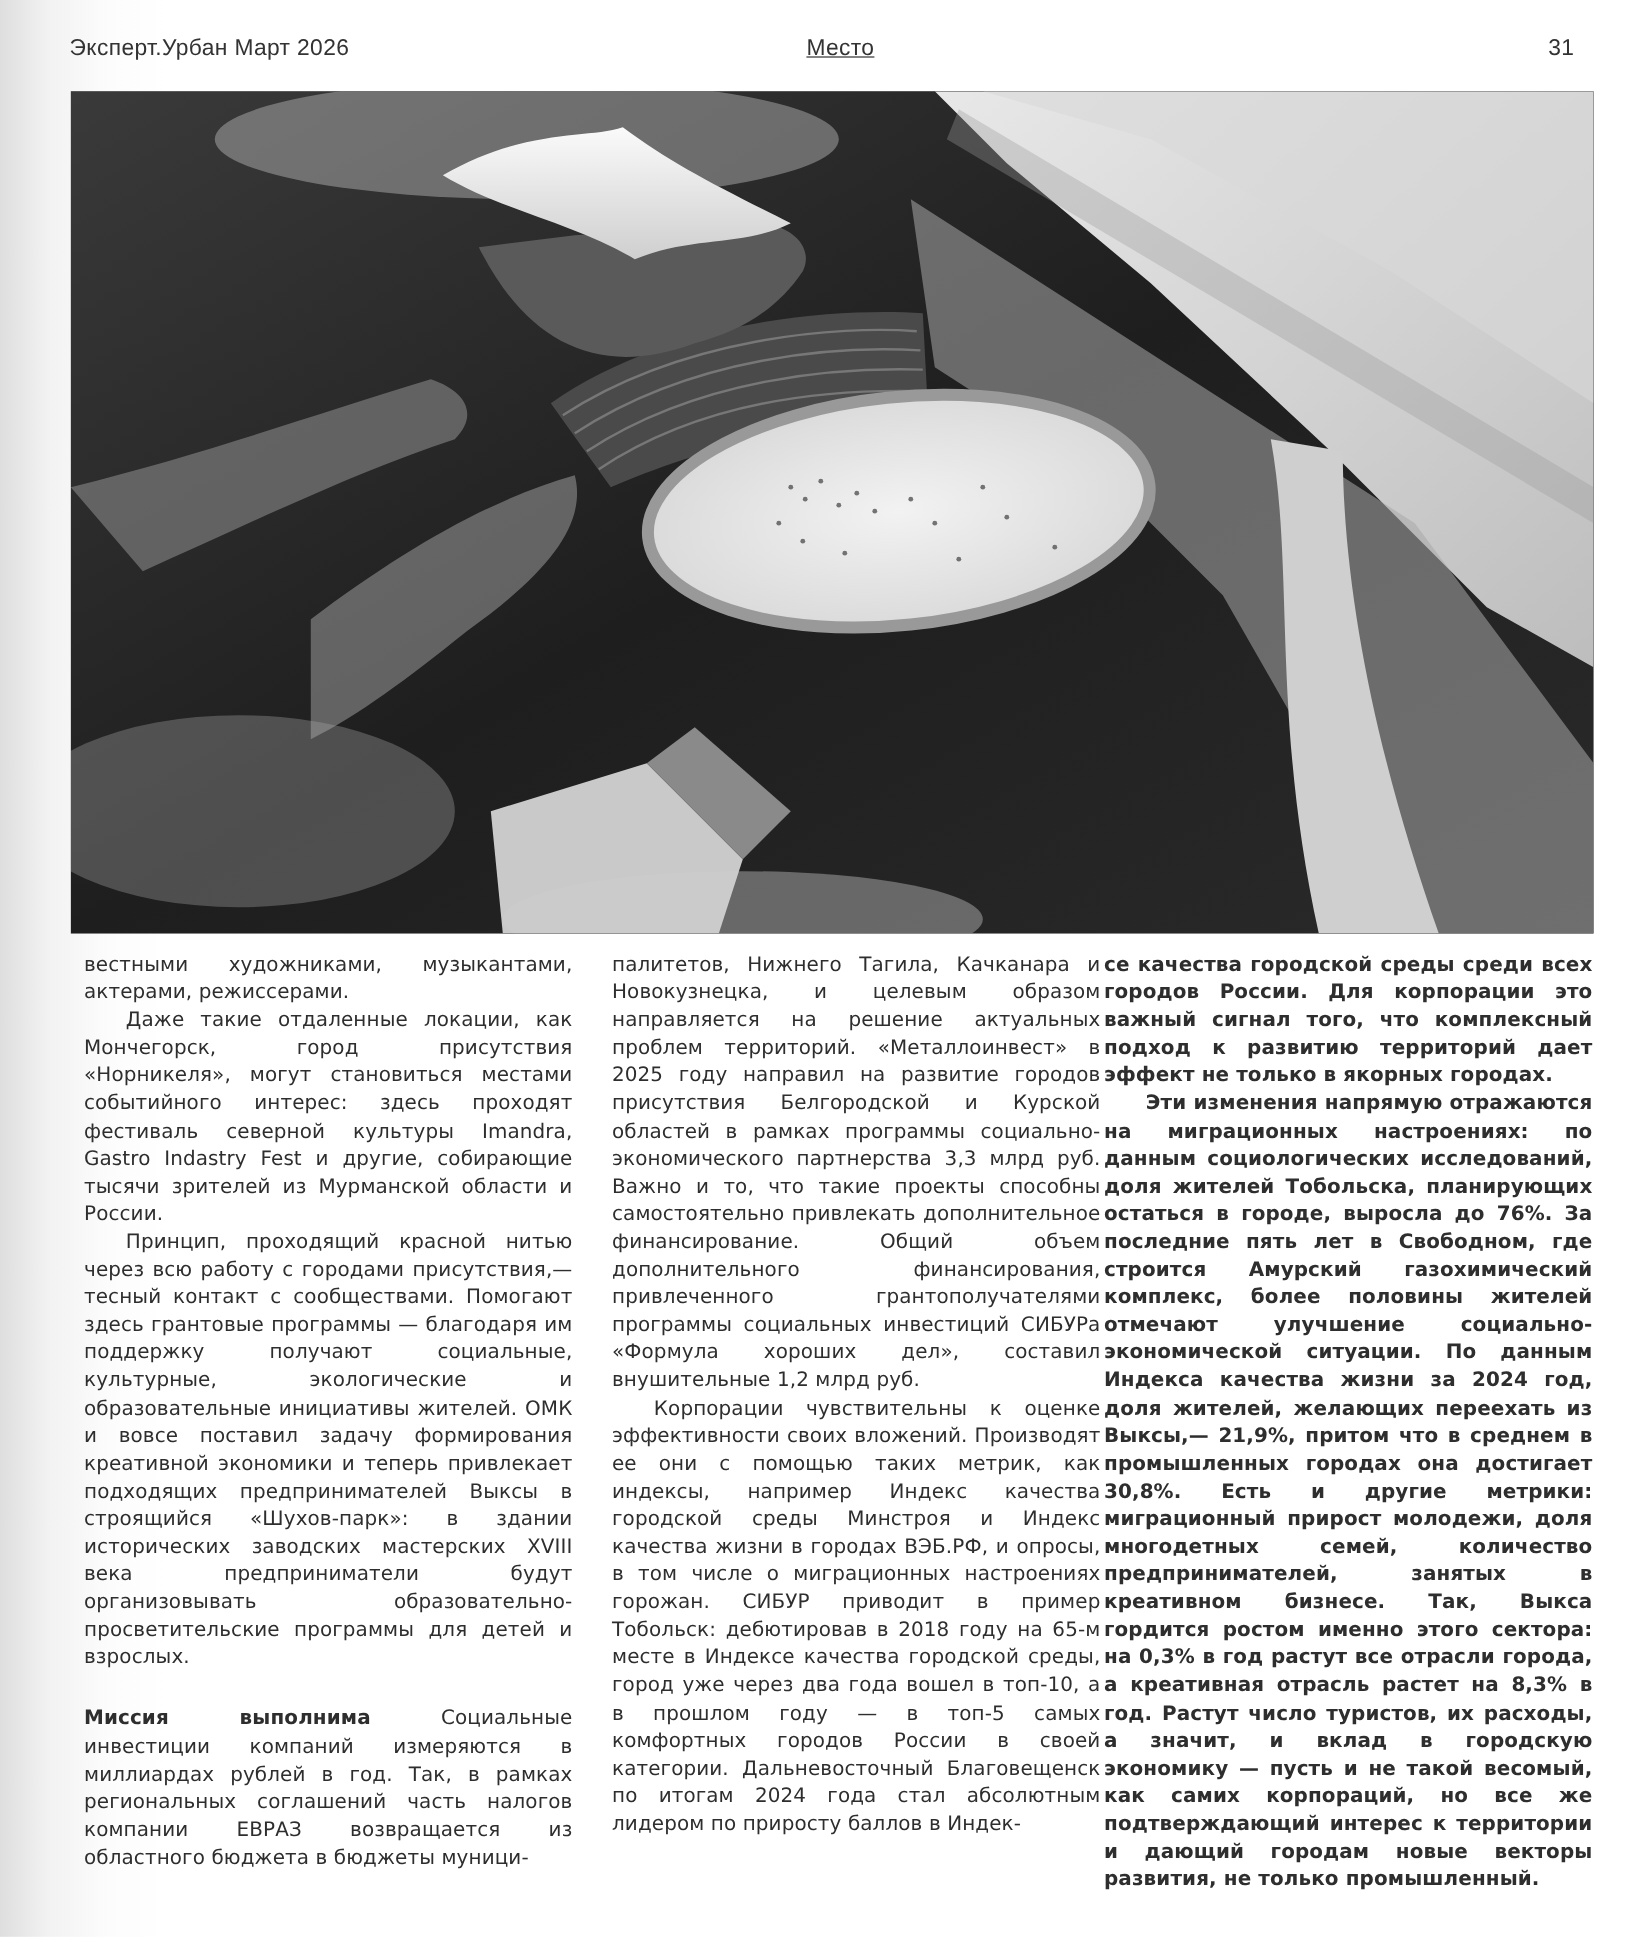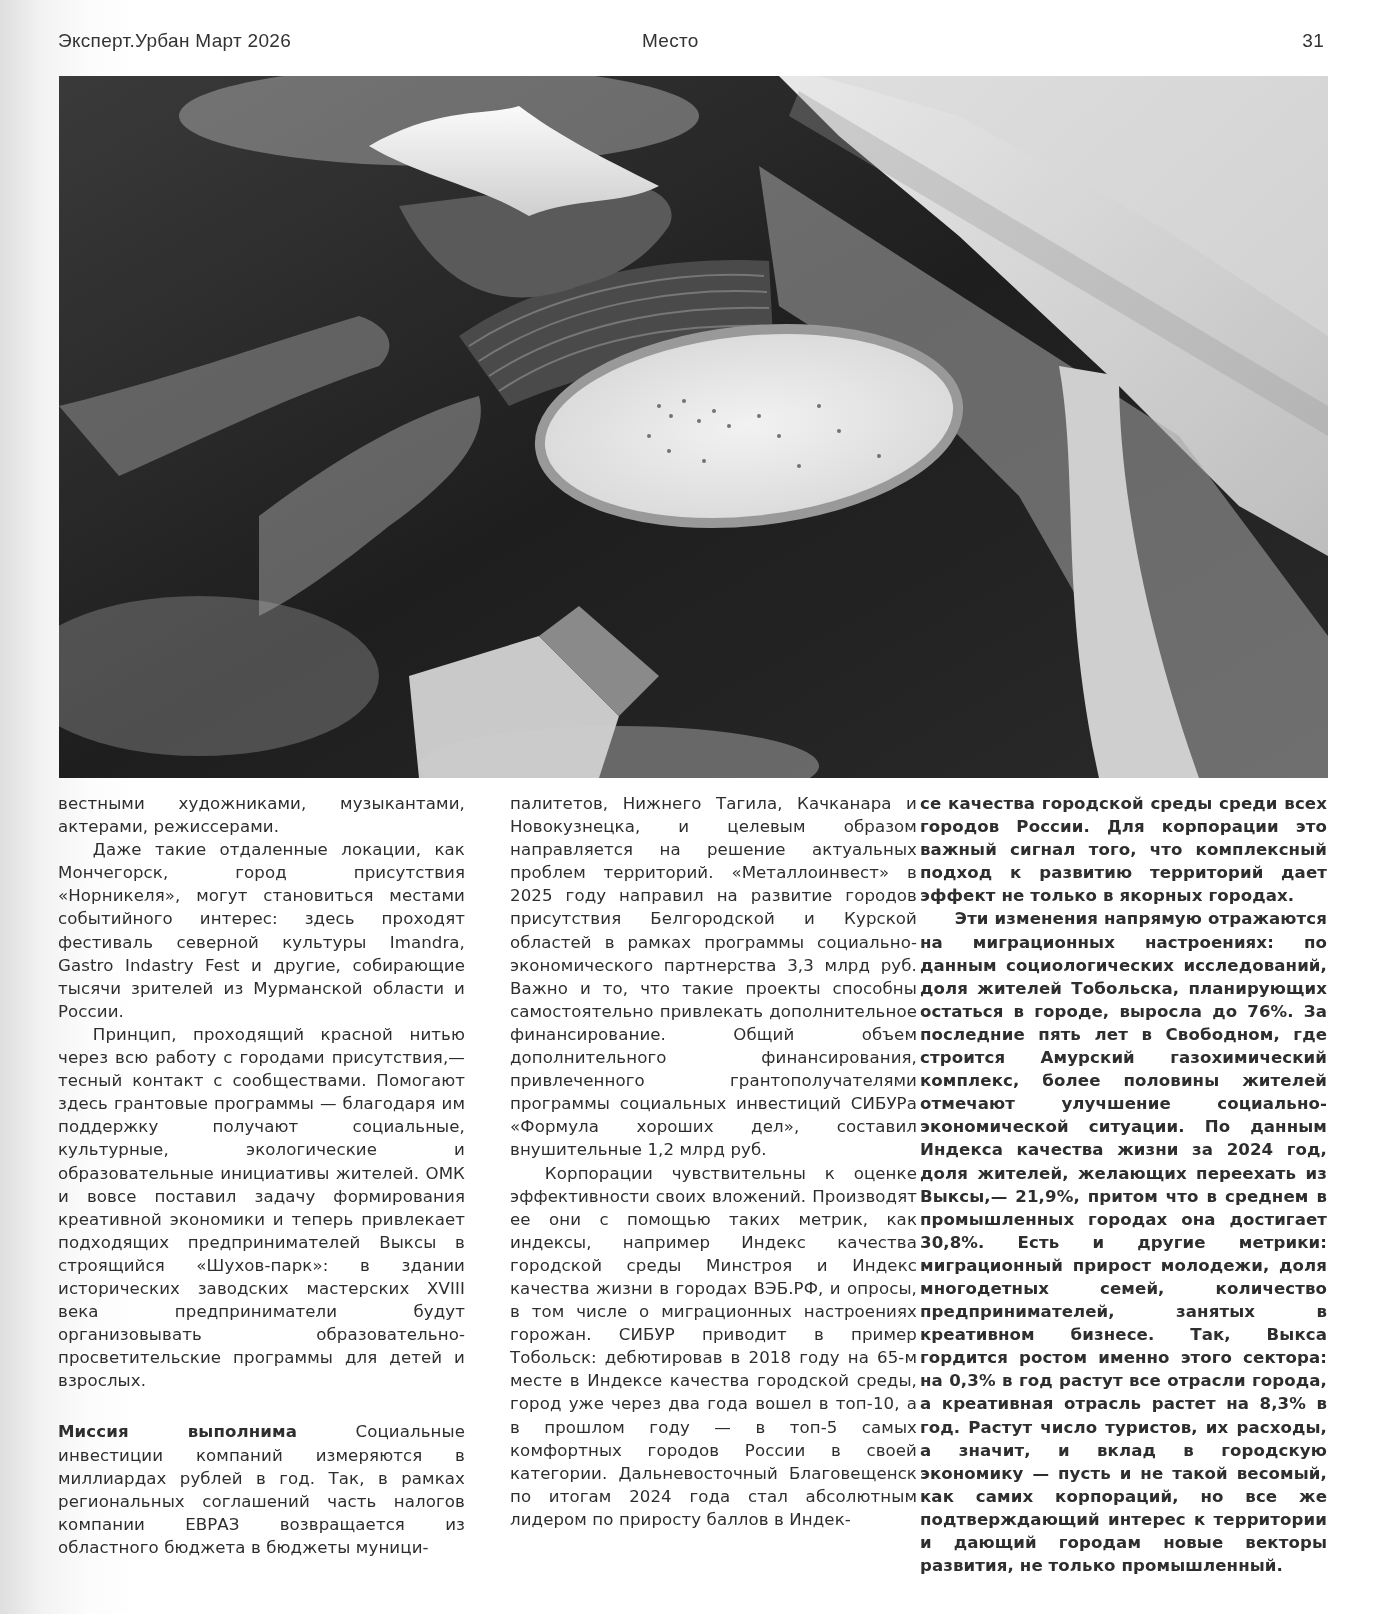--- a/index.html
+++ b/index.html
@@ -15,7 +15,7 @@
     letter-spacing: 0.3px;
   }
   .running-head .left { position: absolute; left: 0; top: 0; }
-  .running-head .center { position: absolute; left: 584px; top: 0; }
+  .running-head .center { position: absolute; left: 614px; top: 0; text-decoration: underline; }
   .running-head .right { position: absolute; right: 4px; top: 0; }
 
   .hero {

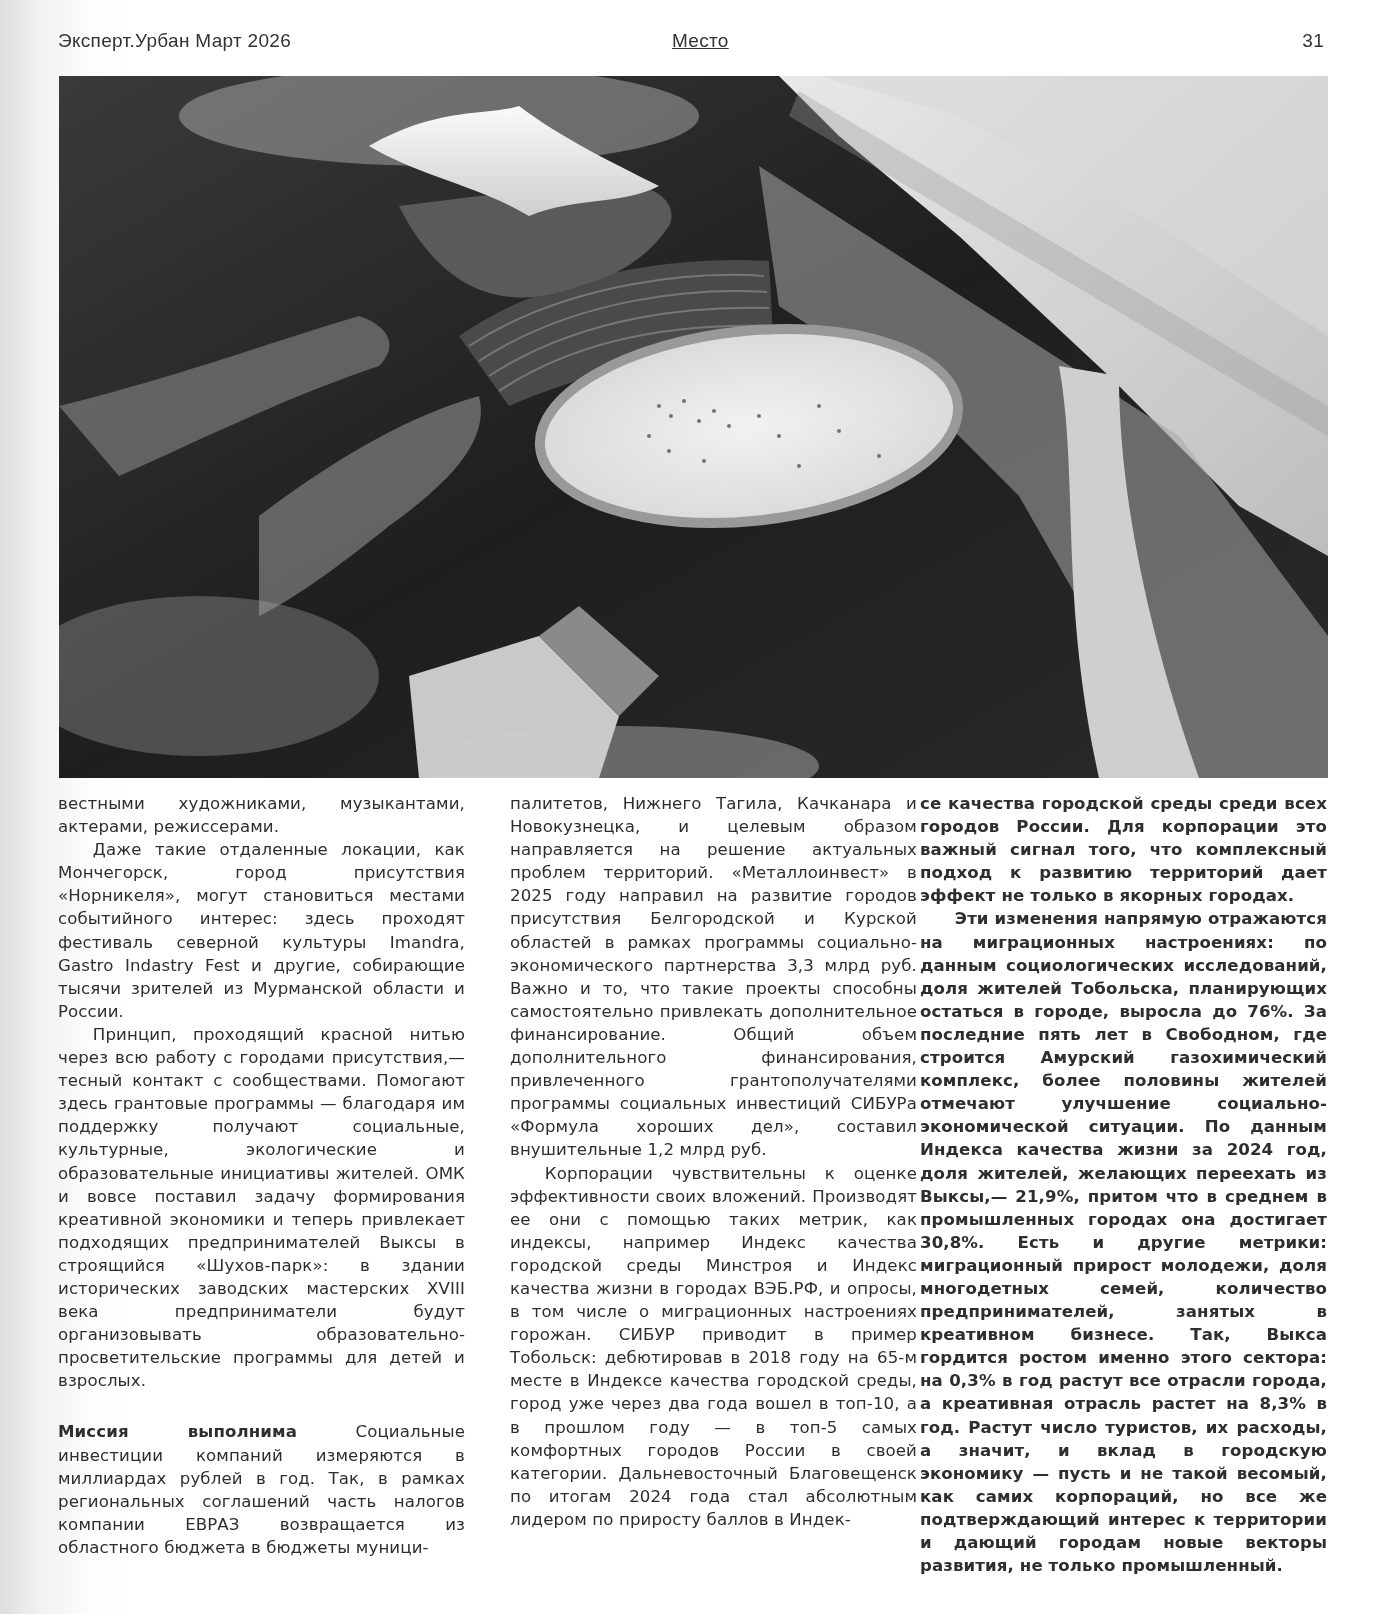--- a/index.html
+++ b/index.html
@@ -16,7 +16,7 @@
   }
   .running-head .left { position: absolute; left: 0; top: 0; }
   .running-head .center { position: absolute; left: 614px; top: 0; text-decoration: underline; }
-  .running-head .right { position: absolute; right: 4px; top: 0; }
+  .running-head .right { position: absolute; right: 16px; top: 0; }
 
   .hero {
     position: absolute; left: 59px; top: 76px; width: 1269px; height: 702px;

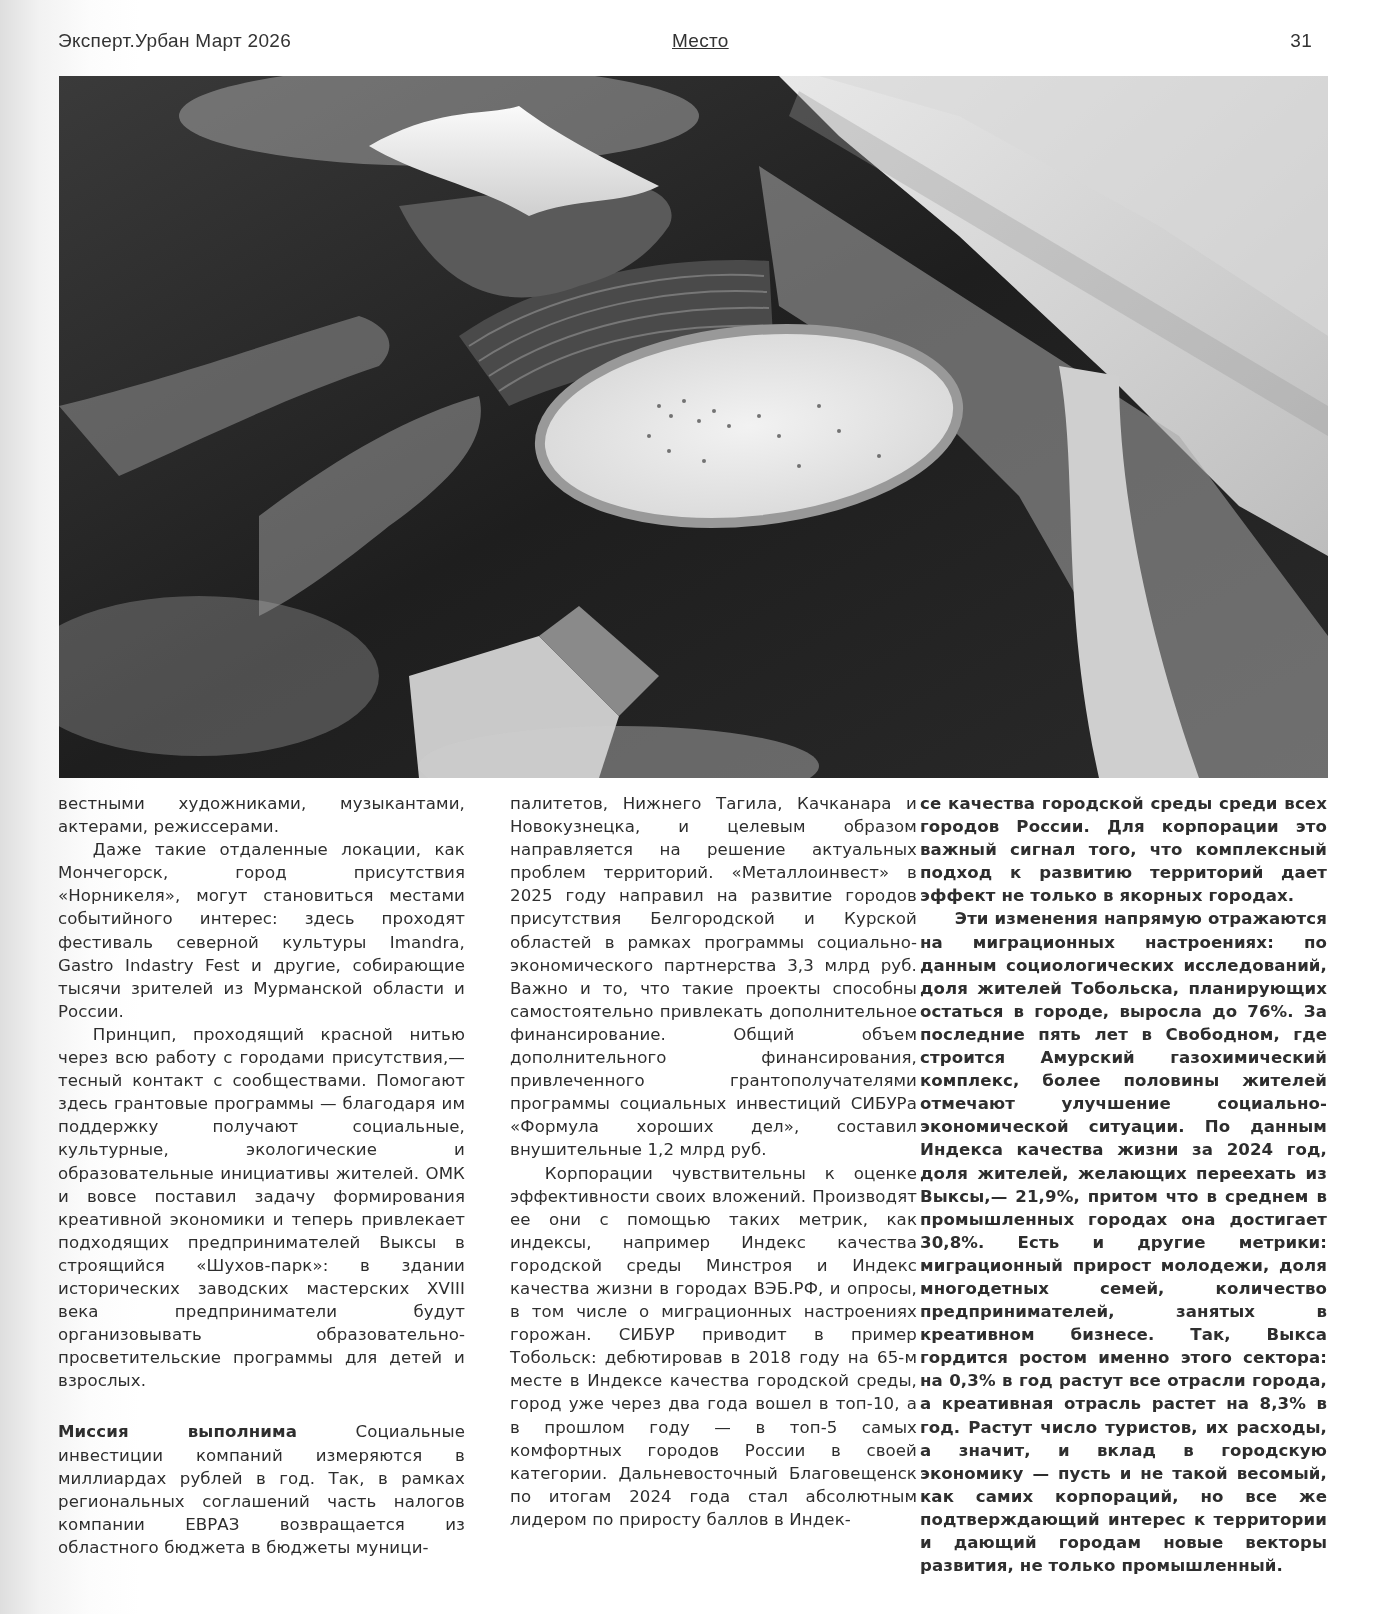--- a/index.html
+++ b/index.html
@@ -32,7 +32,7 @@
     font-size: 16.6px; line-height: 23.1px; text-align: justify;
     hyphens: manual; letter-spacing: 0.1px;
   }
-  .col1 { left: 0; }
+  .col1 { left: 12px; }
   .col2 { left: 452px; }
   .col3 { left: 862px; font-weight: bold; }
   .col p { margin: 0; text-indent: 2.1em; }

